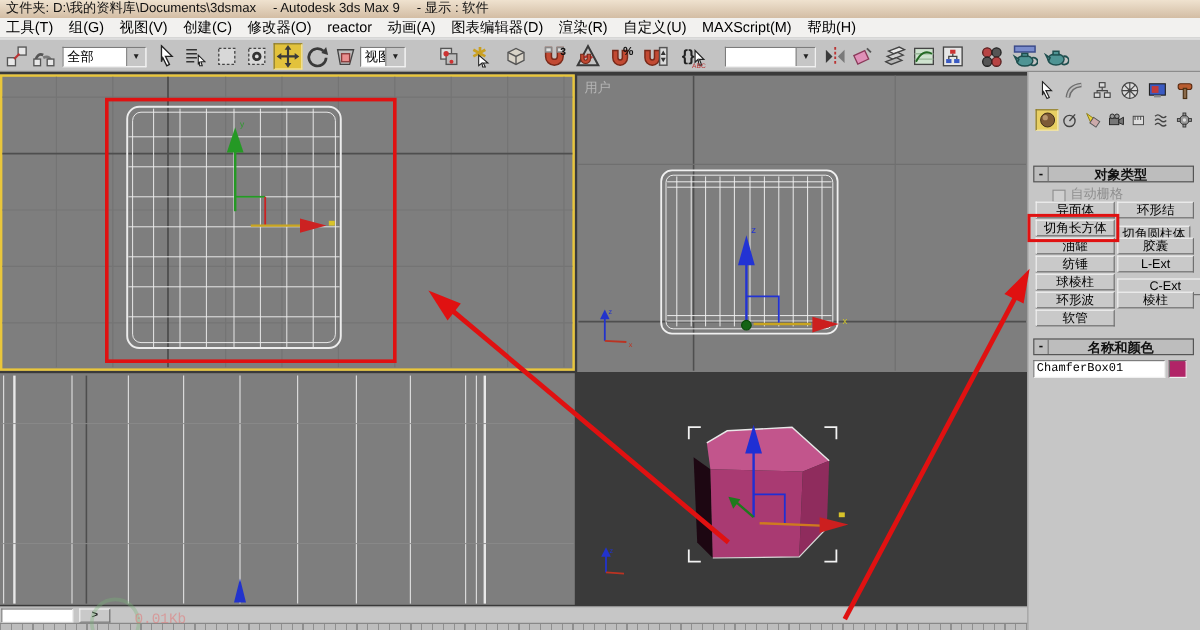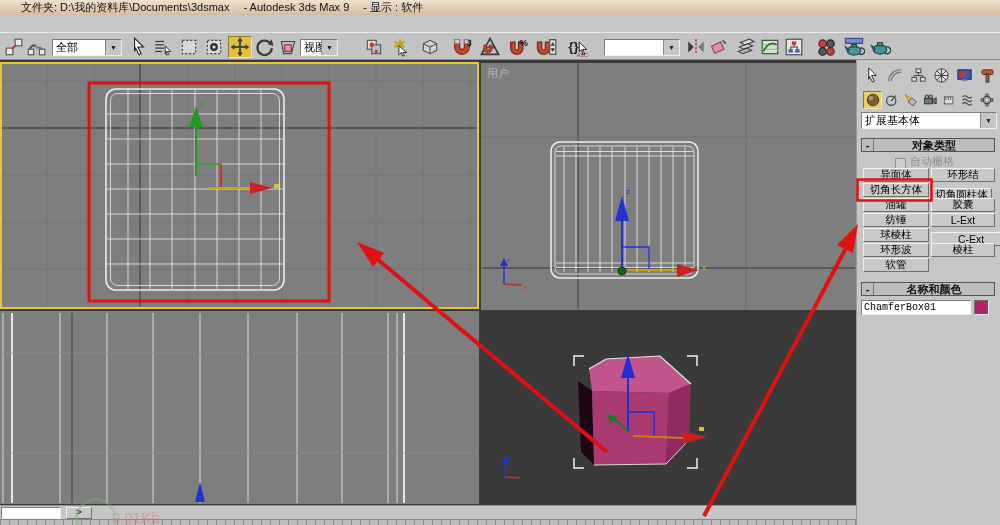--- a/index.html
+++ b/index.html
@@ -8,7 +8,7 @@
   
   .titlebar{position:absolute;left:0;top:0;width:1000px;height:15px;
     background:linear-gradient(#efe2cf,#d3bda4);color:#111;font-size:11px;
-    line-height:15px;padding-left:21px;box-sizing:border-box;white-space:nowrap;}
+    line-height:15px;padding-left:5px;box-sizing:border-box;white-space:nowrap;}
   .menubar{position:absolute;left:0;top:15px;width:1000px;height:17px;background:#f2f1ef;
     border-bottom:1px solid #cfcfcf;display:flex;align-items:center;gap:13px;
     padding-left:5px;box-sizing:border-box;font-size:12px;color:#000;}

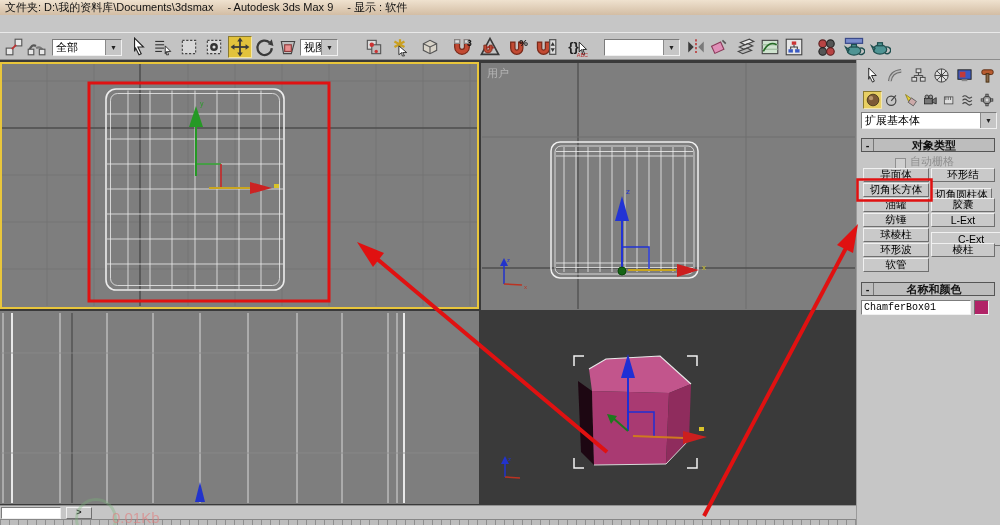--- a/index.html
+++ b/index.html
@@ -75,6 +75,20 @@
     <span>文件夹: D:\我的资料库\Documents\3dsmax　 - Autodesk 3ds Max 9　 - 显示 : 软件</span>
   </div>
 
+  <div class="menubar">
+    <span>工具(T)</span>
+    <span>组(G)</span>
+    <span>视图(V)</span>
+    <span>创建(C)</span>
+    <span>修改器(O)</span>
+    <span>reactor</span>
+    <span>动画(A)</span>
+    <span>图表编辑器(D)</span>
+    <span>渲染(R)</span>
+    <span>自定义(U)</span>
+    <span>MAXScript(M)</span>
+    <span>帮助(H)</span>
+  </div>
 
   <div class="toolbar">
     <div class="tbi" style="left:2px">

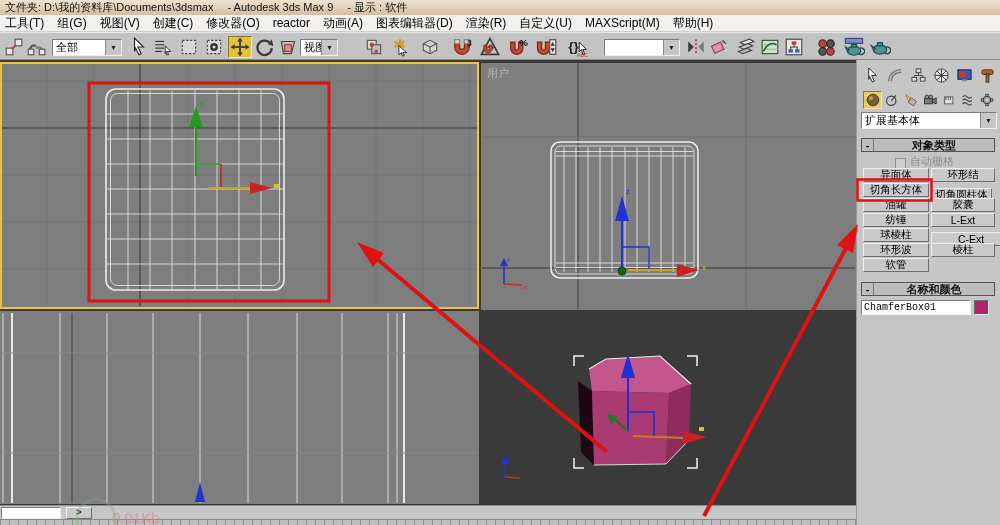--- a/index.html
+++ b/index.html
@@ -552,10 +552,6 @@
         </svg>
     </div>
 
-    <div class="combo" style="left:4px;top:52px;width:136px">
-      <span class="cval">扩展基本体</span>
-      <span class="carr">▼</span>
-    </div>
 
     <div class="rollout" style="top:78px">
       <span class="minus">-</span>

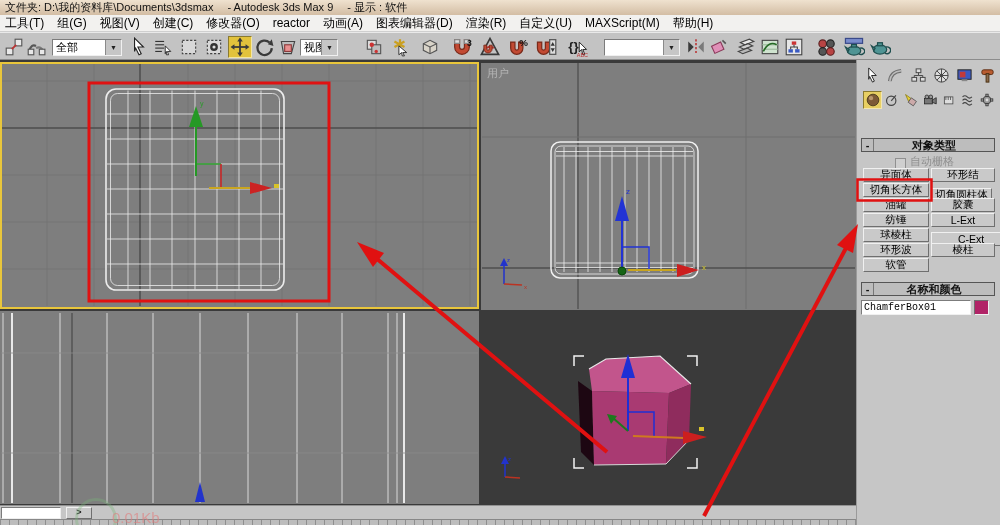--- a/index.html
+++ b/index.html
@@ -45,7 +45,7 @@
   .pbtn{position:absolute;height:14px;background:#c9c9c9;border:1px solid;
     border-color:#f0f0f0 #6f6f6f #6f6f6f #f0f0f0;box-sizing:border-box;font-size:10.5px;
     display:flex;align-items:center;justify-content:center;white-space:nowrap;overflow:hidden;color:#000;}
-  .autogrid{position:absolute;left:38px;top:94px;font-size:11px;color:#8f8f8f;display:flex;align-items:flex-end;gap:4px;}
+  .autogrid{position:absolute;left:20px;top:94px;font-size:11px;color:#8f8f8f;display:flex;align-items:flex-end;gap:4px;}
   .cbox{width:9px;height:9px;border:1px solid #909090;background:#cfcfcf;}
   .namefield{position:absolute;left:4px;top:240px;width:110px;height:15px;background:#fff;
     border:1px solid;border-color:#7c7c7c #f0f0f0 #f0f0f0 #7c7c7c;box-sizing:border-box;

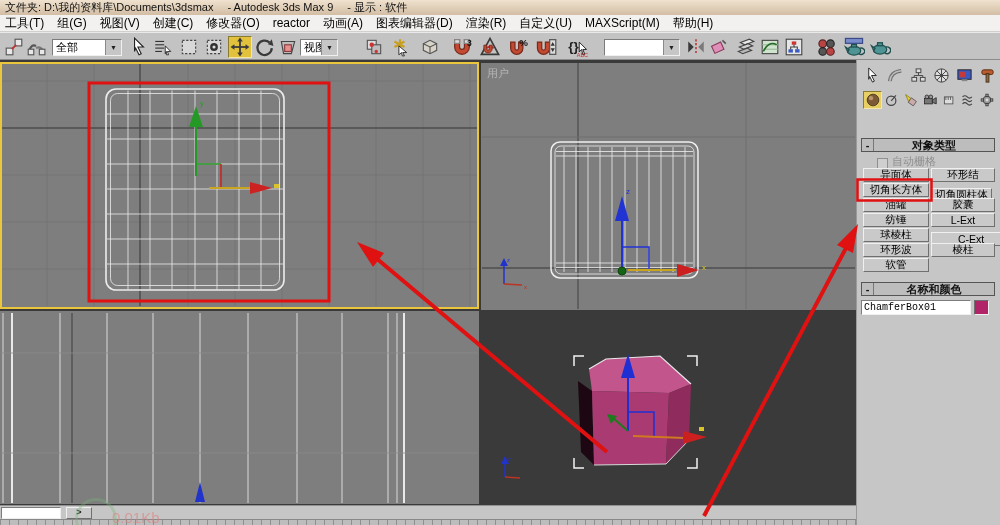--- a/index.html
+++ b/index.html
@@ -63,7 +63,7 @@
     background-image:repeating-linear-gradient(90deg,#8f8f8f 0 1px,transparent 1px 9px);border-top:1px solid #888;}
   .wmark{position:absolute;left:75px;top:498px;width:42px;height:42px;border-radius:50%;
     border:3px solid rgba(120,180,120,.35);box-sizing:border-box;z-index:3;}
-  .wmtext{position:absolute;left:112px;top:509px;font-size:15px;color:rgba(225,125,125,.6);z-index:3;}
+  .wmtext{position:absolute;left:112px;top:509px;font-size:12px;color:rgba(225,125,125,.6);z-index:3;font-family:Liberation Mono, monospace;}
   .annot{z-index:10;}
 </style>
 </head>

